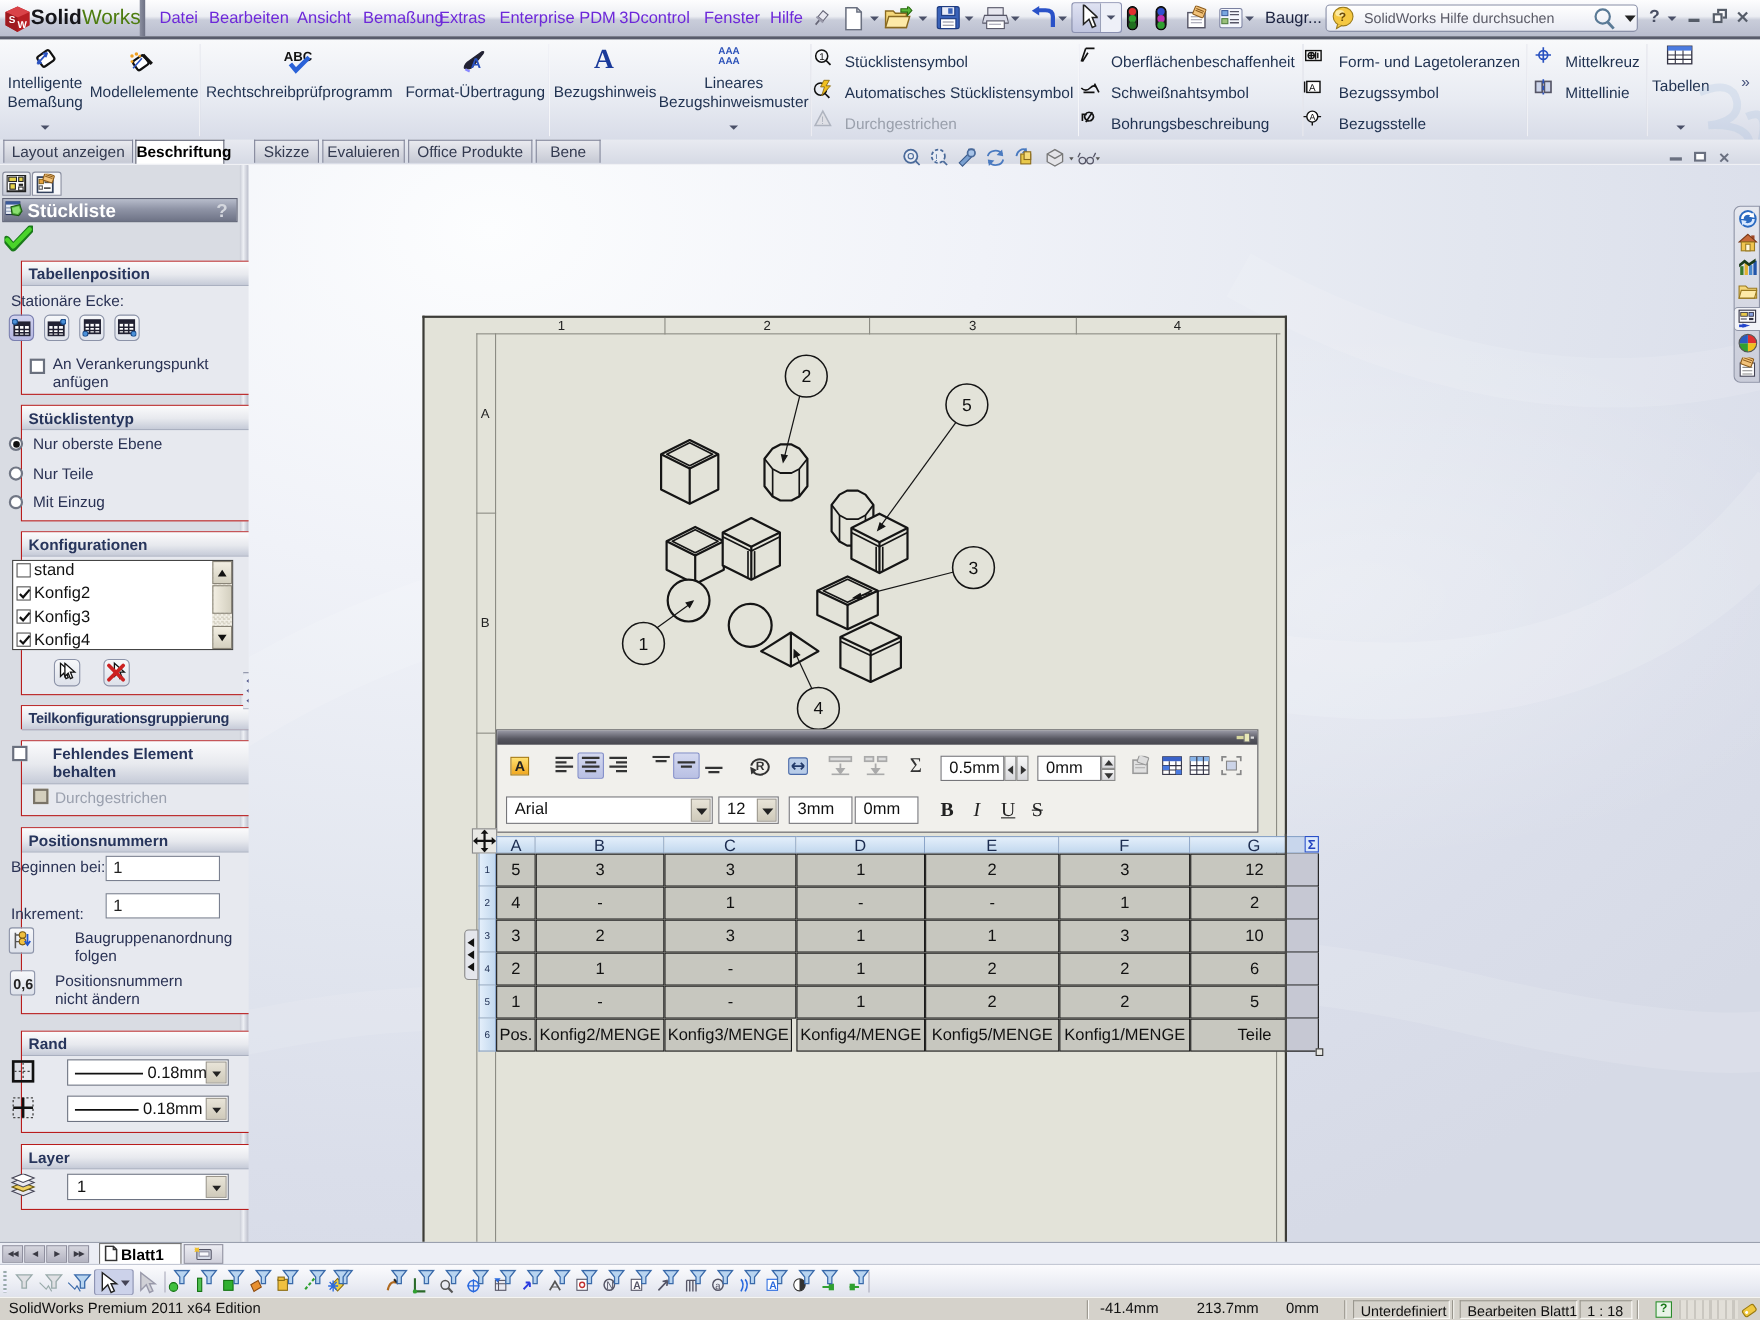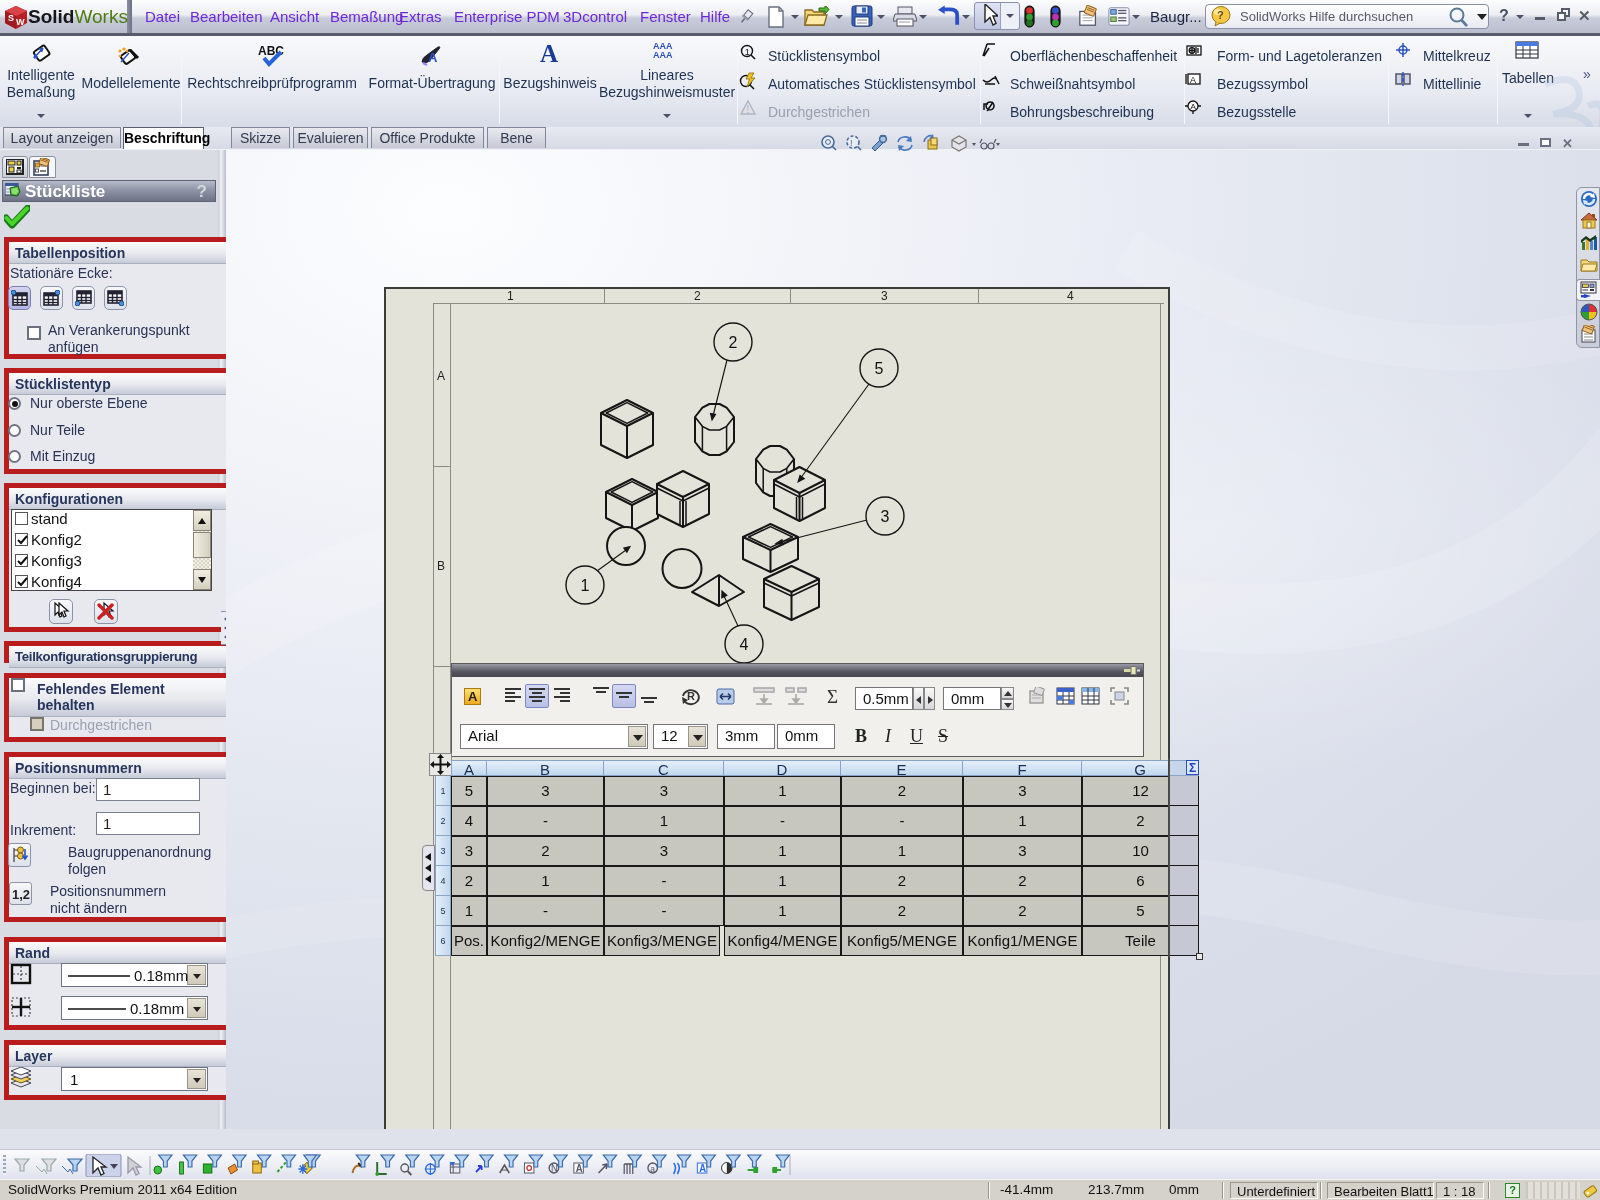--- a/index.html
+++ b/index.html
@@ -27,7 +27,7 @@
 .ptab{position:absolute;width:26px;height:22px;border:1px solid #8a8fa0;border-radius:3px 3px 0 0;background:linear-gradient(#eff0f4,#c8ccd8)}
 .ptab.active{background:#f6f7fa}
 #pmhead{left:2px;top:180px;width:214px;height:22px;background:linear-gradient(#b7bccb,#8f94a6 45%,#6e7386);border:1px solid #5f6375;color:#fff;font-weight:bold;font-size:17px}
-.grp{position:absolute;left:4px;width:246px;background:#e7e9ef;border:5px solid #b91c1c}
+.grp{position:absolute;left:19px;width:246px;background:#e7e9ef;border:1px solid #b91c1c}
 .ghead{position:absolute;left:0;top:0;width:100%;height:22px;background:linear-gradient(#fbfbfc,#e7e9ee 55%,#c6cbd8);border-bottom:1px solid #aab0c0;color:#27355c;font-weight:bold;font-size:14px;padding:3px 0 0 6px}
 .chev{position:absolute;right:6px;top:5px;width:11px;height:11px;color:#5a6288;font-size:11px;line-height:5px;font-weight:bold}
 .ptext{position:absolute;font-size:14px;color:#2a3254;white-space:nowrap}

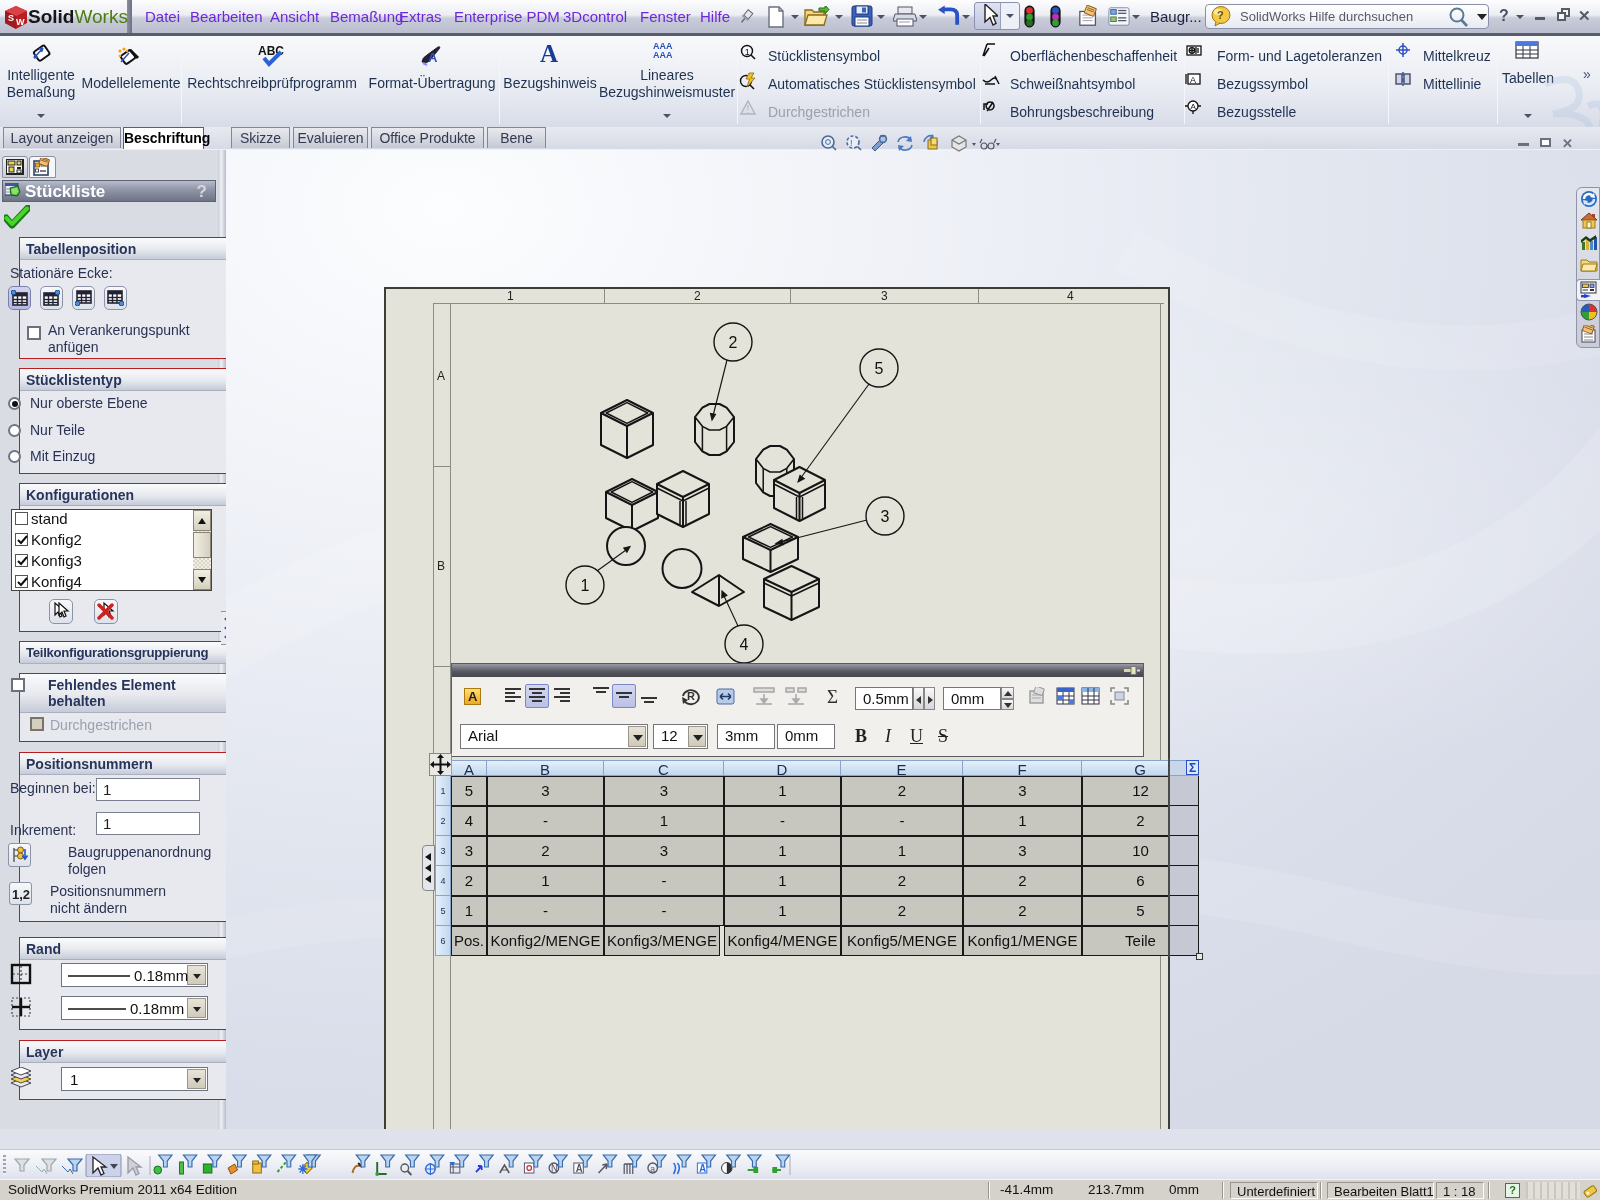--- a/index.html
+++ b/index.html
@@ -514,7 +514,7 @@
     <div class="ptext" style="left:68px;top:844px">Baugruppenanordnung</div>
     <div class="ptext" style="left:68px;top:861px">folgen</div>
     <div class="sbtn" style="left:9px;top:882px;border-radius:3px;width:23px;height:23px"></div>
-    <div class="abs" style="left:12px;top:887px;font-size:13px;font-weight:bold;color:#222">1,2</div>
+    <div class="abs" style="left:12px;top:887px;font-size:13px;font-weight:bold;color:#222">0,6</div>
     <div class="ptext" style="left:50px;top:883px">Positionsnummern</div>
     <div class="ptext" style="left:50px;top:900px">nicht ändern</div>
 

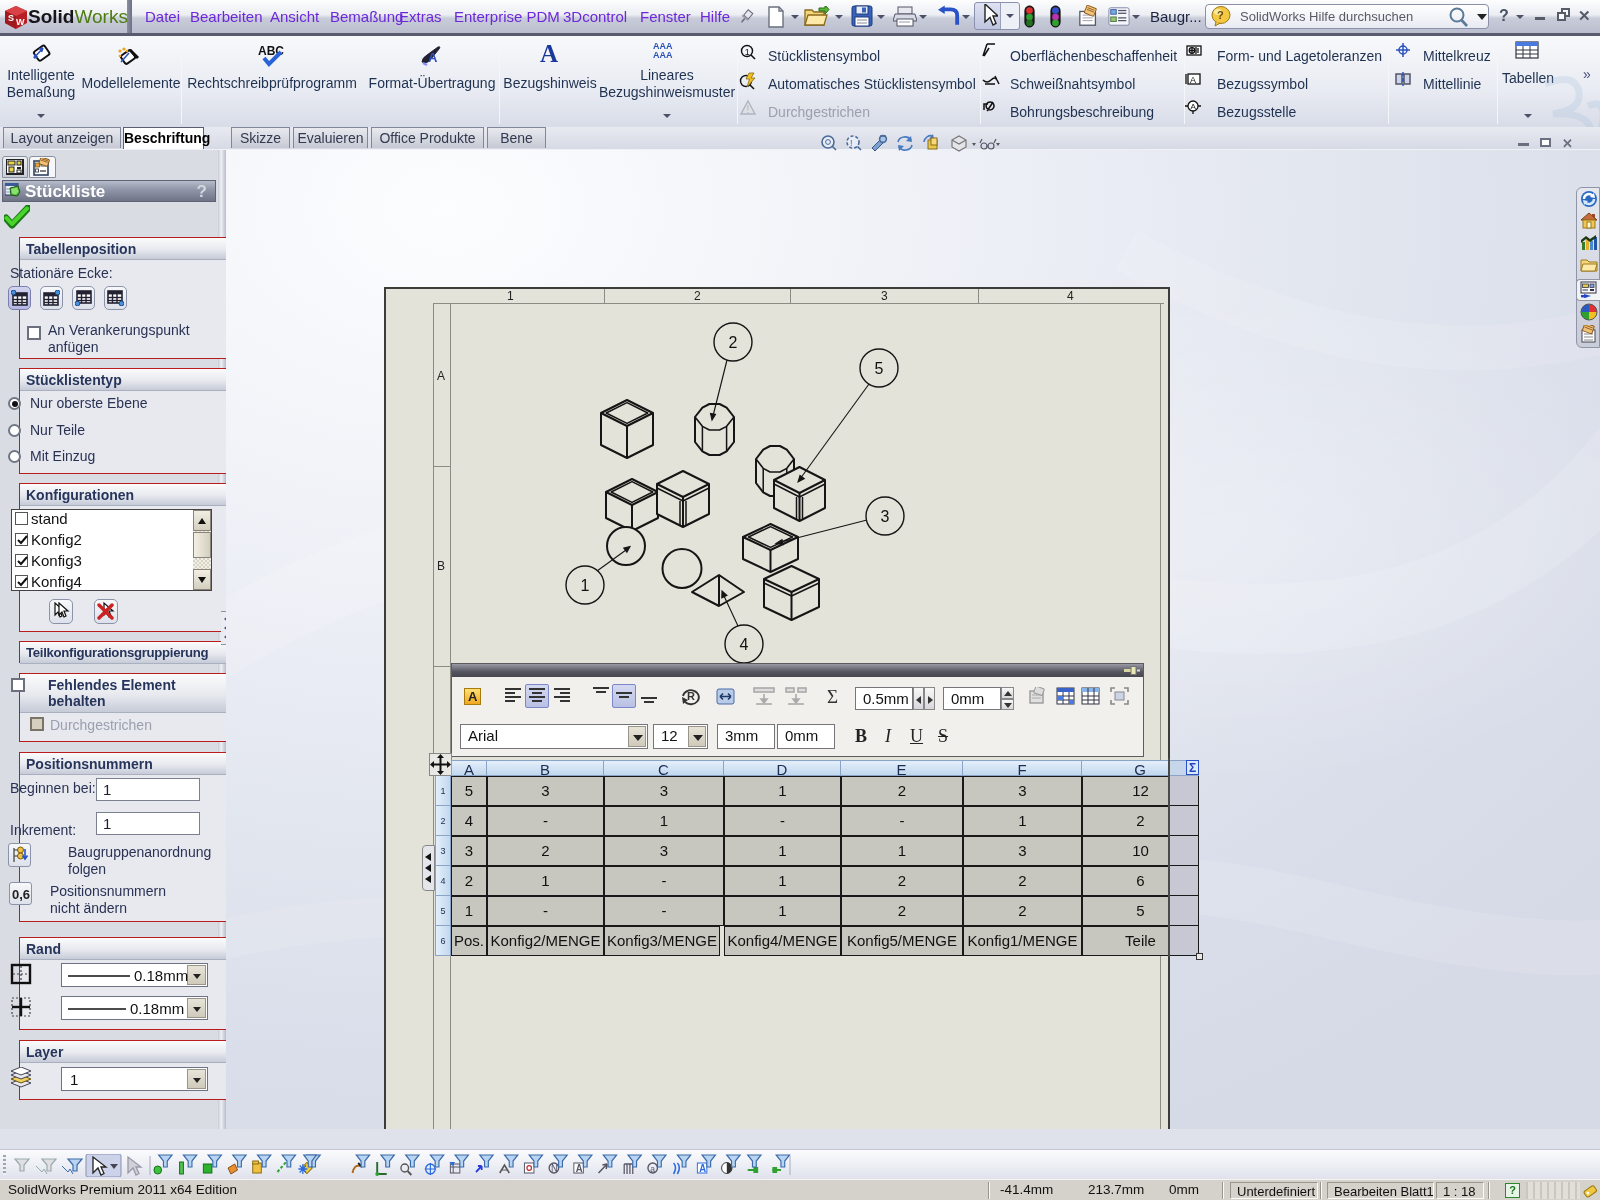--- a/index.html
+++ b/index.html
@@ -1008,6 +1008,25 @@
     <div class="abs" style="left:1196px;top:953px;width:7px;height:7px;background:#e8e8e4;border:1px solid #333"></div>
   </div>
 
+  <div class="abs" id="sheettabs">
+    <div class="navb" style="left:2px">◀◀</div>
+    <div class="navb" style="left:22px">◀</div>
+    <div class="navb" style="left:42px">▶</div>
+    <div class="navb" style="left:62px">▶▶</div>
+    <div class="abs" style="left:90px;top:0;width:75px;height:19px;background:#fff;border:1px solid #777;border-bottom:none"></div>
+    <svg class="abs" style="left:94px;top:2px" width="14" height="15" viewBox="0 0 14 15">
+        <path d="M2 1 L9 1 L12 4 L12 14 L2 14 Z" fill="#fff" stroke="#333" stroke-width="1.4"></path>
+        <path d="M9 1 L9 4 L12 4" fill="none" stroke="#333" stroke-width="1.2"></path>
+      </svg>
+    <div class="abs" style="left:110px;top:2px;font-size:14px;font-weight:bold;color:#000">Blatt1</div>
+    <div class="abs" style="left:167px;top:1px;width:36px;height:18px;background:linear-gradient(#ececf2,#cfcfda);border:1px solid #8f8f9e"></div>
+    <svg class="abs" style="left:176px;top:4px" width="17" height="12" viewBox="0 0 17 12">
+        <rect x="3" y="2" width="13" height="9" rx="1" fill="#d8dce8" stroke="#556"></rect>
+        <rect x="5" y="4" width="9" height="4" fill="#f8f8fc" stroke="#889"></rect>
+        <circle cx="3" cy="2" r="2" fill="#f0c030"></circle>
+        <path d="M1 0 L5 4 M5 0 L1 4" stroke="#f0c030" stroke-width="1"></path>
+      </svg>
+  </div>
   <div class="abs" id="ftoolbar">
     <div class="abs" style="left:3px;top:5px;width:3px;height:20px;background:repeating-linear-gradient(#9aa 0 2px,#eef 2px 4px)"></div>
     <svg class="abs" style="left:0px;top:4px" width="1600" height="23" viewBox="0 0 1600 23">

